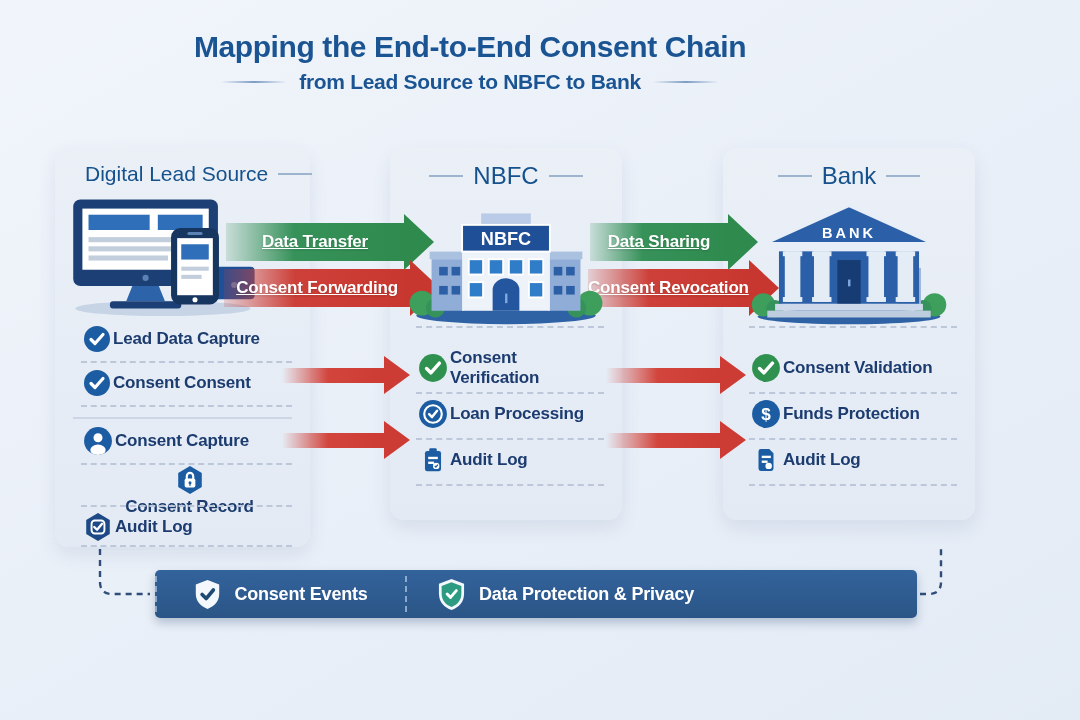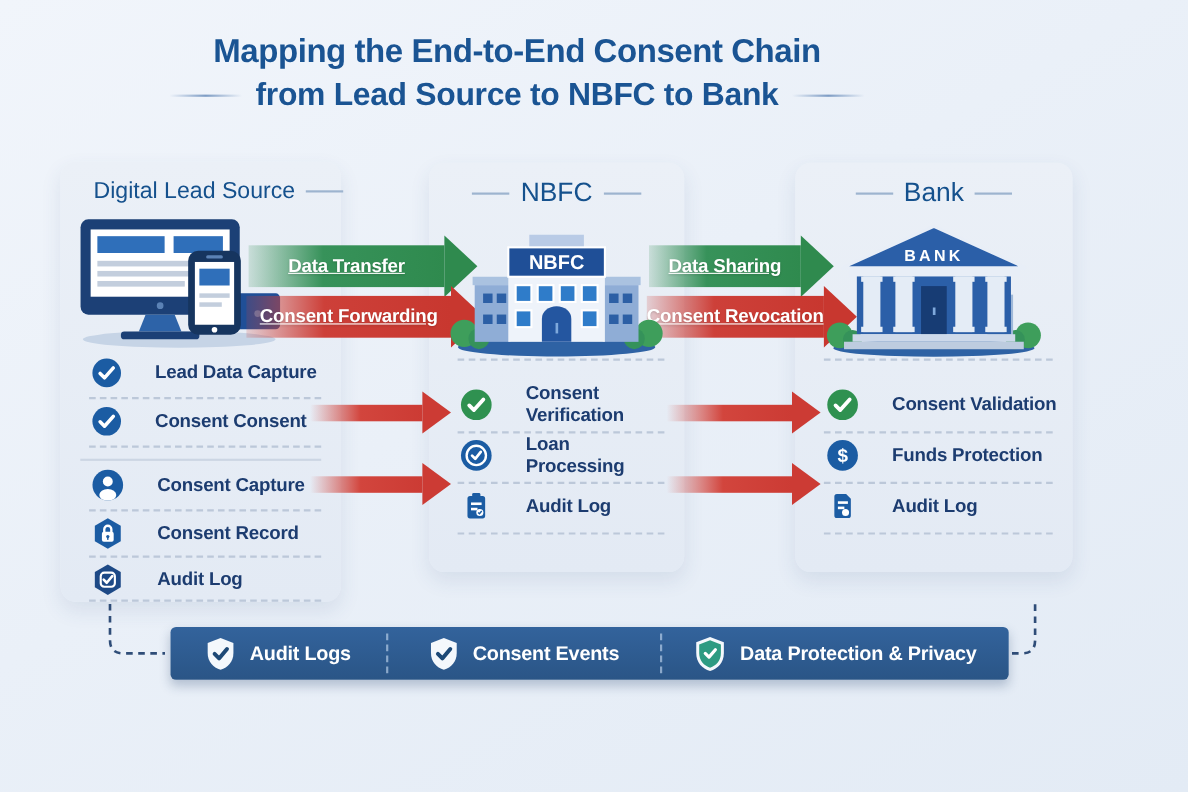--- a/index.html
+++ b/index.html
@@ -12,7 +12,7 @@
   .title-wrap{position:absolute;left:140px;top:30px;width:660px;text-align:center;z-index:2;}
   .title-l1{font-size:30px;font-weight:bold;color:#1a5493;letter-spacing:-.4px;}
   .title-l2{margin-top:6px;display:flex;align-items:center;justify-content:center;gap:12px;
-    font-size:29px;font-weight:bold;color:#1a5493;letter-spacing:-.3px;}
+    font-size:21px;font-weight:bold;color:#1a5493;letter-spacing:-.3px;}
   .tdash{width:66px;height:2px;background:linear-gradient(90deg,transparent,#7d9cc4,transparent);}
   
   .card{position:absolute;background:linear-gradient(180deg,#ebf0f7 0%,#e3eaf4 100%);

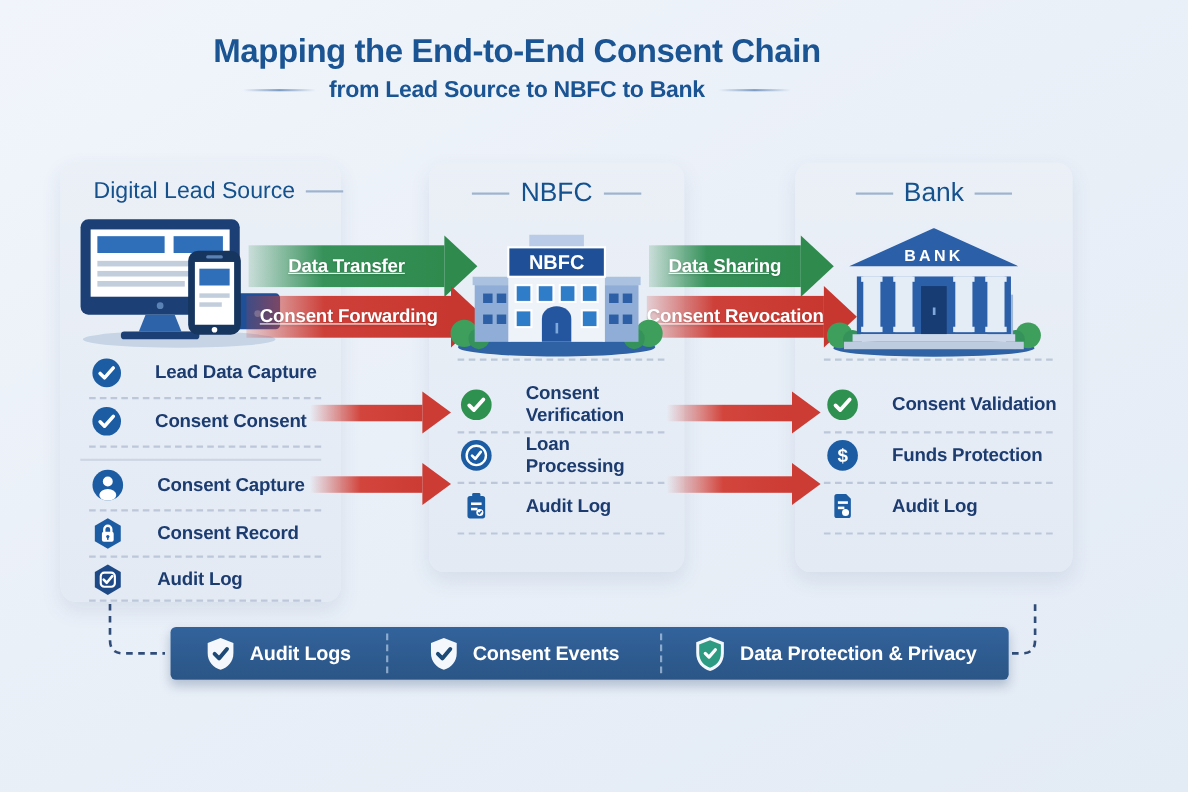--- a/index.html
+++ b/index.html
@@ -32,7 +32,7 @@
   #card3 .illus{top:50px;left:19px;z-index:3;}
   
   .row{position:absolute;left:0;right:14px;height:40px;display:flex;align-items:center;
-    gap:30px;padding-left:28px;color:#1c3c70;font-weight:bold;font-size:17px;letter-spacing:-.2px;}
+    gap:2px;padding-left:28px;color:#1c3c70;font-weight:bold;font-size:17px;letter-spacing:-.2px;}
   .row svg{flex:0 0 auto;}
   .dashdiv{position:absolute;left:26px;right:18px;border-top:2px dashed #bcc8d9;}
   .groupdiv{position:absolute;left:18px;right:18px;border-top:2px solid #ccd6e4;}

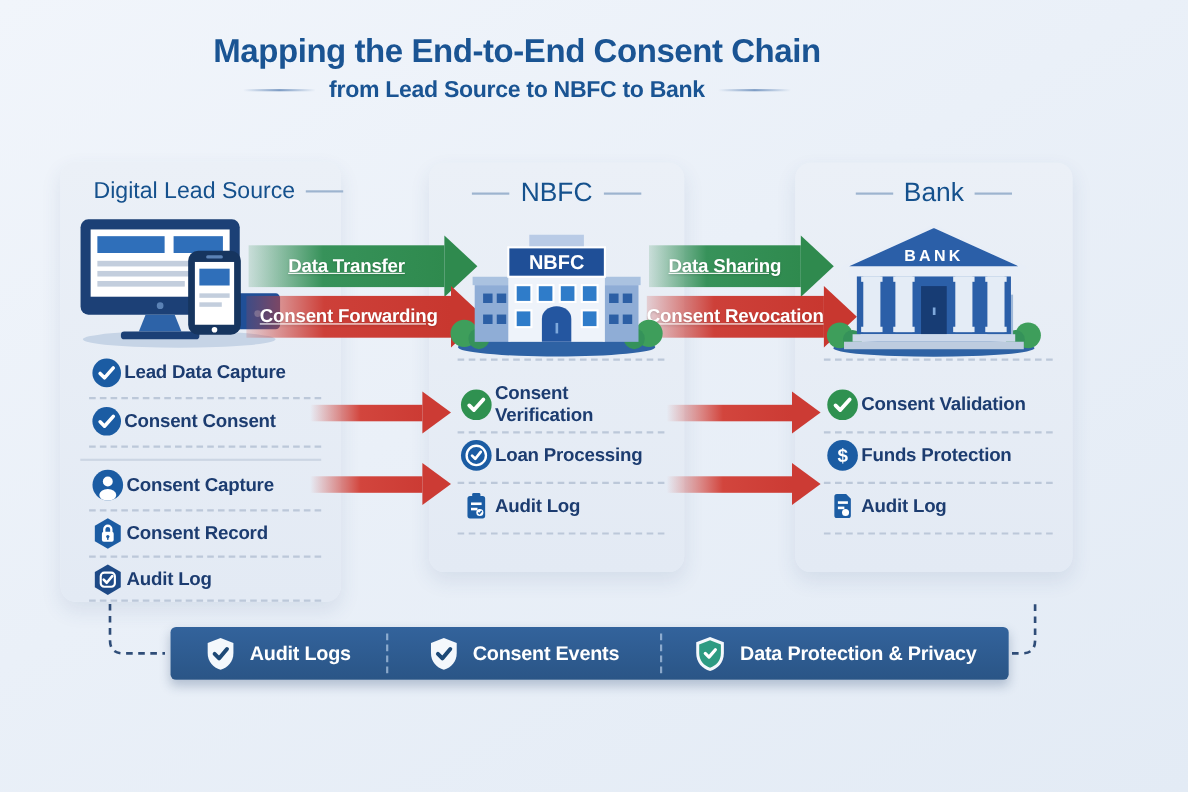--- a/index.html
+++ b/index.html
@@ -40,7 +40,7 @@
   #c1r1{top:172px;} #c1d1{top:214px;}
   #c1r2{top:216px;} #c1d2{top:258px;} #c1g{top:270px;}
   #c1r3{top:274px;} #c1d3{top:316px;}
-  #c1r4{top:318px;} #c1d4{top:358px;}
+  #c1r4{top:318px;flex-direction:column;} #c1d4{top:358px;}
   #c1r5{top:360px;} #c1d5{top:398px;}
   
   .c23 .r1{top:200px;} .c23 .dA{top:244px;}

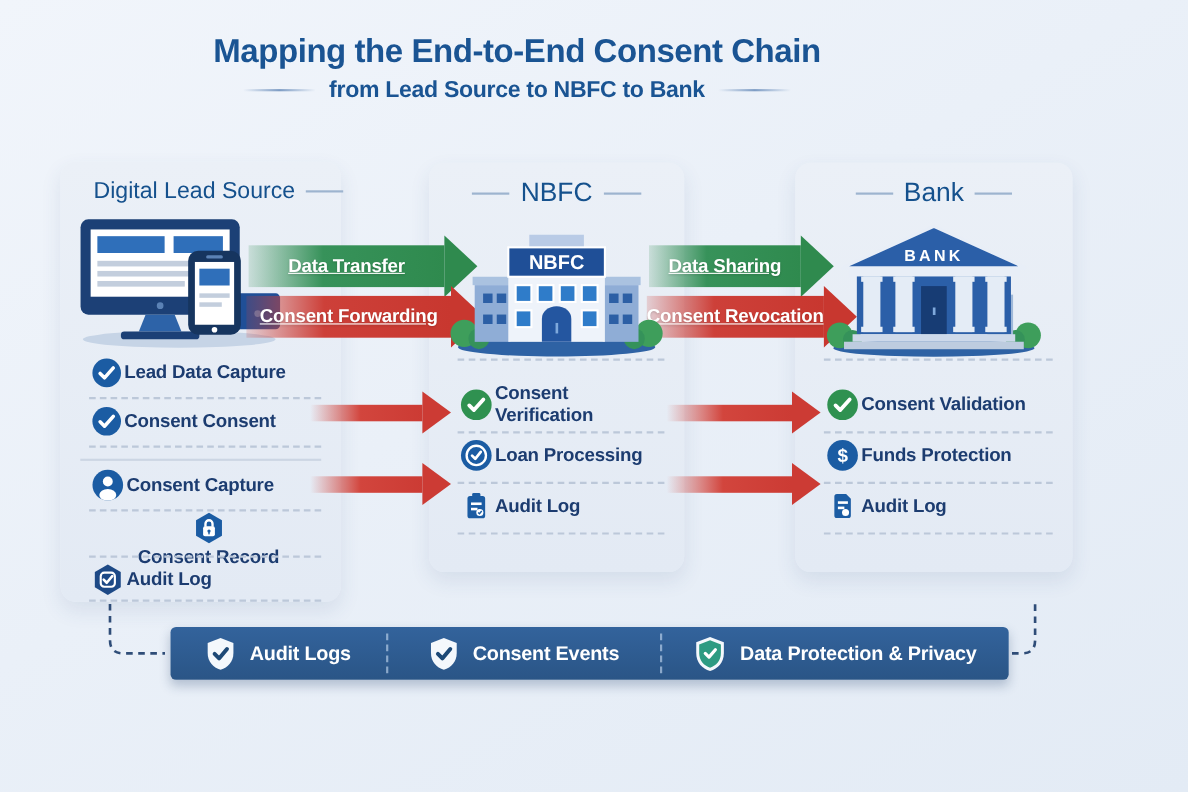--- a/index.html
+++ b/index.html
@@ -369,13 +369,6 @@
     </div>
 
   <div id="bar">
-    <div class="seg" id="seg1">
-      <svg width="27" height="31" viewBox="0 0 30 34">
-        <path d="M15 1 L28 6 V16 C28 25 22.5 30.5 15 33 C7.5 30.5 2 25 2 16 V6 Z" fill="#f4f8fc"></path>
-        <path d="M9 17 l4.5 4.5 L21.5 12" stroke="#1d4976" stroke-width="4" fill="none" stroke-linecap="round" stroke-linejoin="round"></path>
-      </svg>
-      <span>Audit Logs</span>
-    </div>
     <div class="barsep"></div>
     <div class="seg" id="seg2">
       <svg width="27" height="31" viewBox="0 0 30 34">

